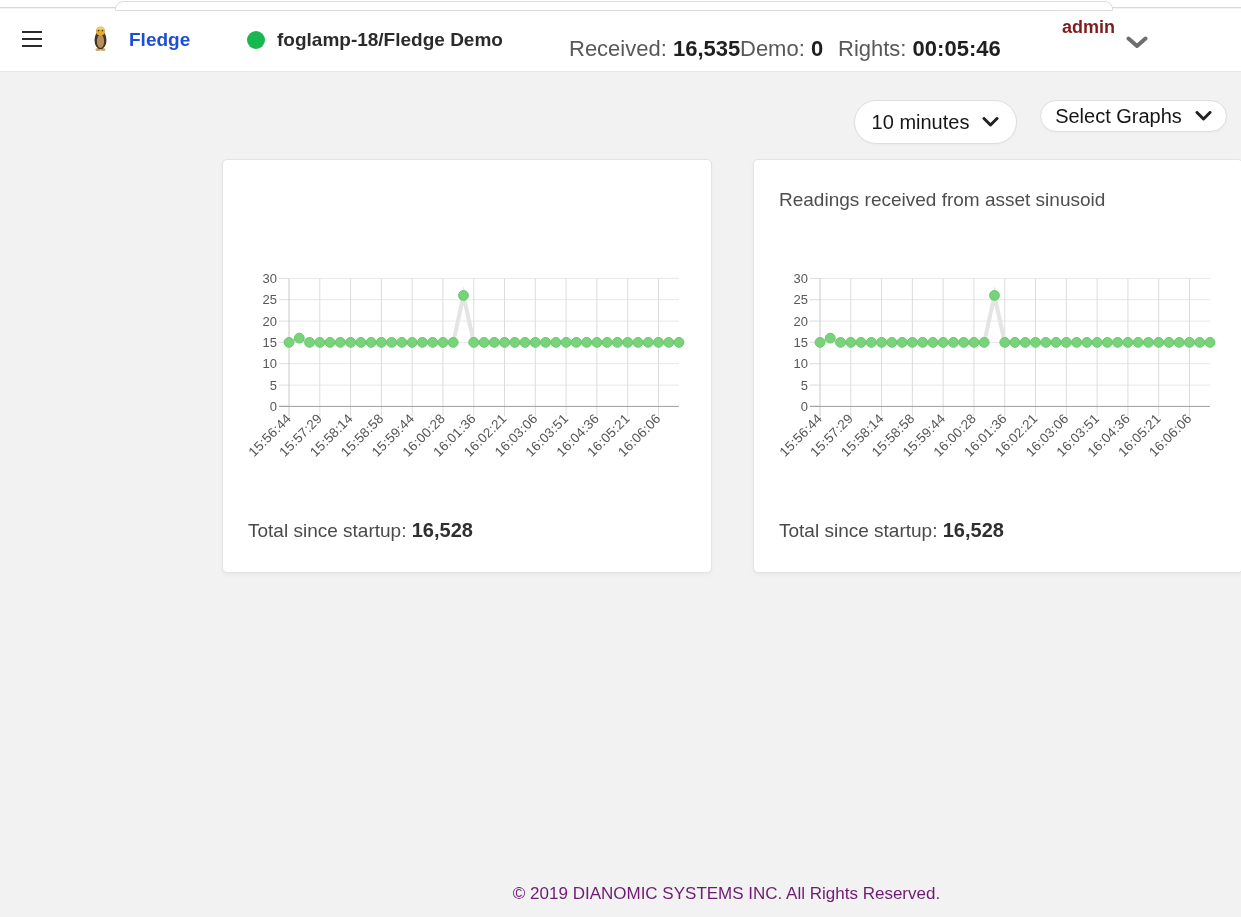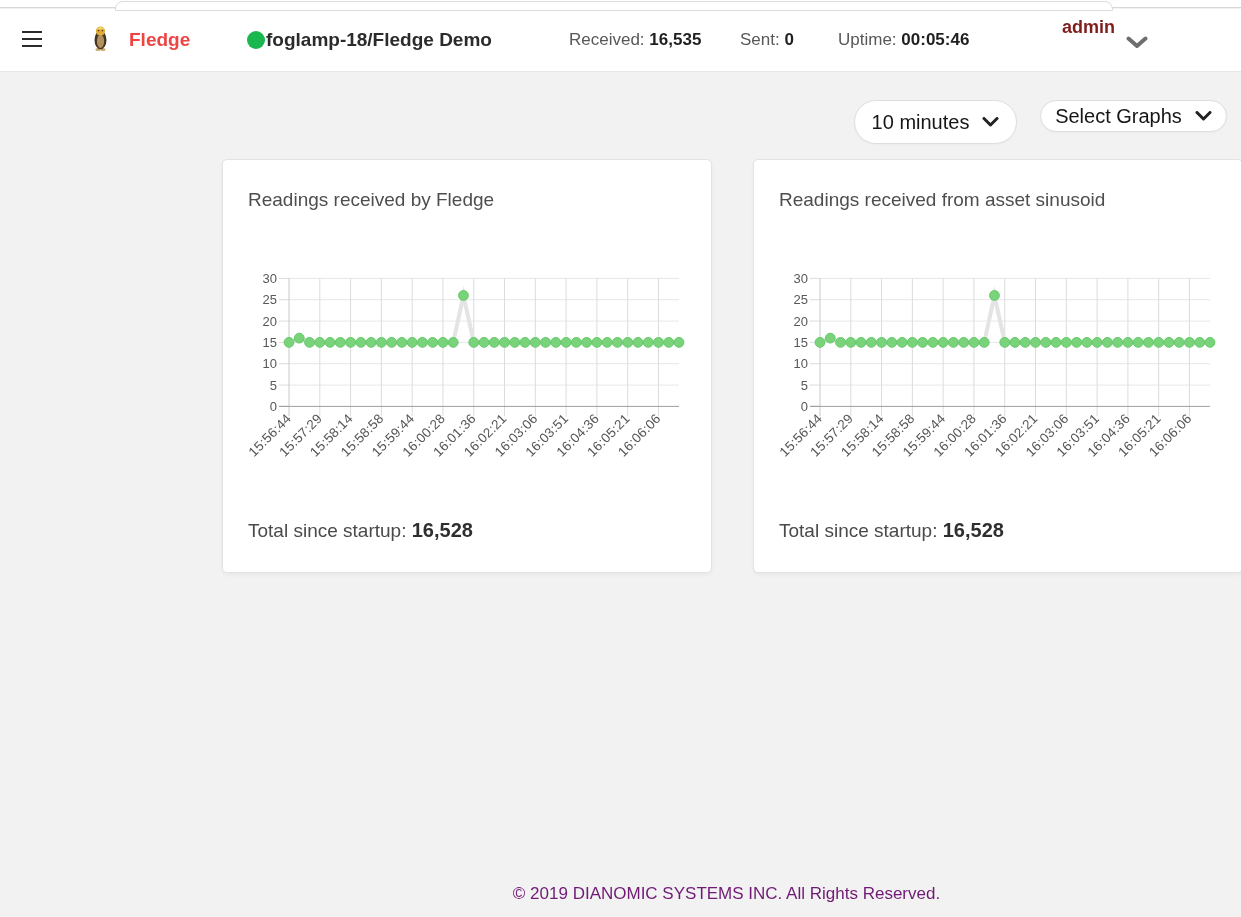--- a/index.html
+++ b/index.html
@@ -15,7 +15,7 @@
   .hamburger { position:absolute; left:22px; top:22px; width:20px; height:16px; display:flex; flex-direction:column; justify-content:space-between; cursor:pointer; }
   .hamburger span { display:block; width:20px; height:2px; background:#2b2b2b; }
   .logo { position:absolute; left:94px; top:17px; width:13px; height:25px; }
-  .brand { position:absolute; left:129px; top:20px; font-size:19px; font-weight:bold; color:#ef4444; line-height:22px; }
+  .brand { position:absolute; left:129px; top:20px; font-size:19px; font-weight:bold; color:#1d4ed8; line-height:22px; }
   .status-dot { position:absolute; left:247px; top:22px; width:18px; height:18px; border-radius:50%; }
   .service-name { position:absolute; left:266px; top:20px; font-size:19px; font-weight:bold; color:#2b2b2b; line-height:22px; }
   .stat { position:absolute; top:21px; font-size:17px; color:#585858; line-height:20px; }

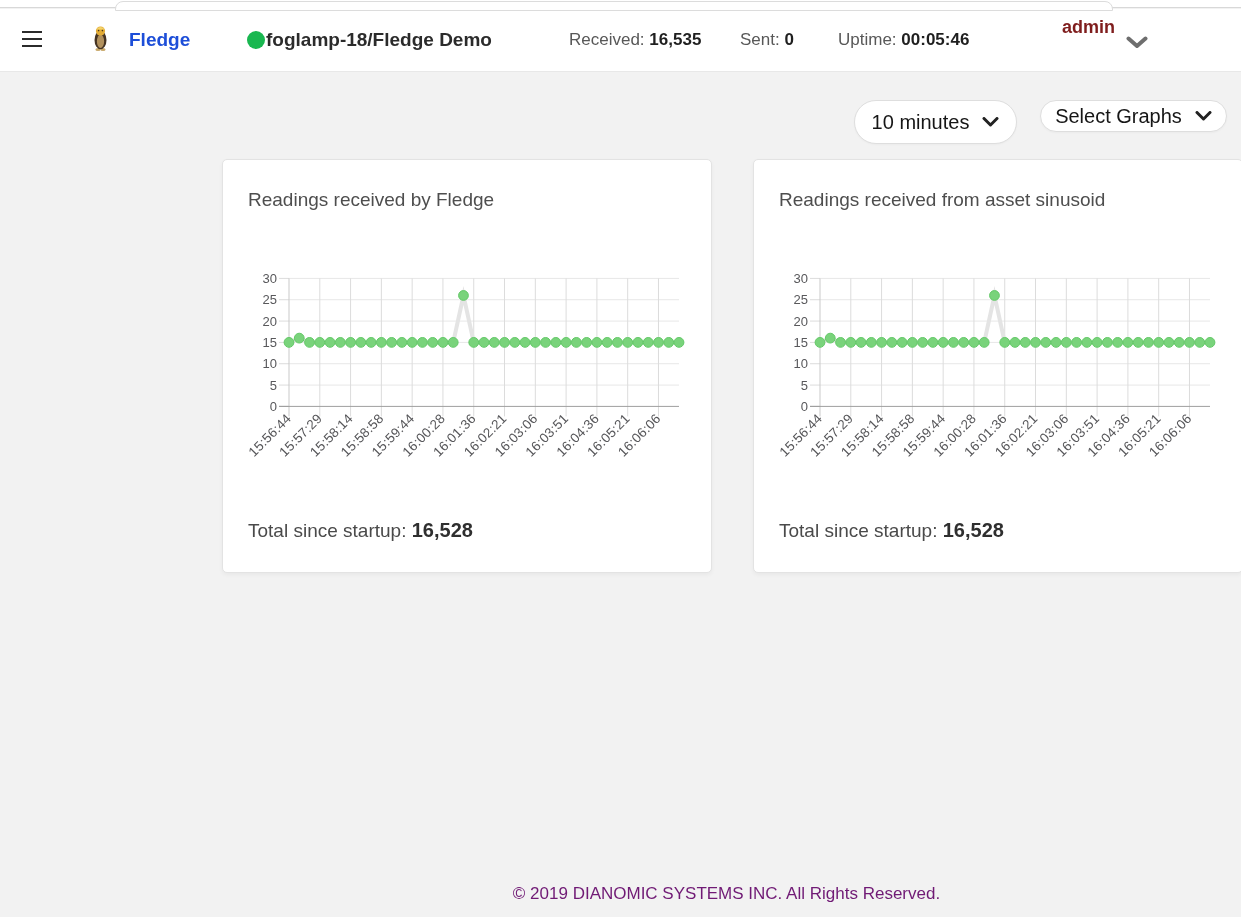--- a/index.html
+++ b/index.html
@@ -17,7 +17,7 @@
   .logo { position:absolute; left:94px; top:17px; width:13px; height:25px; }
   .brand { position:absolute; left:129px; top:20px; font-size:19px; font-weight:bold; color:#1d4ed8; line-height:22px; }
   .status-dot { position:absolute; left:247px; top:22px; width:18px; height:18px; border-radius:50%; }
-  .service-name { position:absolute; left:266px; top:20px; font-size:19px; font-weight:bold; color:#2b2b2b; line-height:22px; }
+  .service-name { position:absolute; left:277px; top:20px; font-size:19px; font-weight:bold; color:#2b2b2b; line-height:22px; }
   .stat { position:absolute; top:21px; font-size:17px; color:#585858; line-height:20px; }
   .stat b { color:#1f1f1f; font-weight:bold; }
   .stat-received { left:569px; }

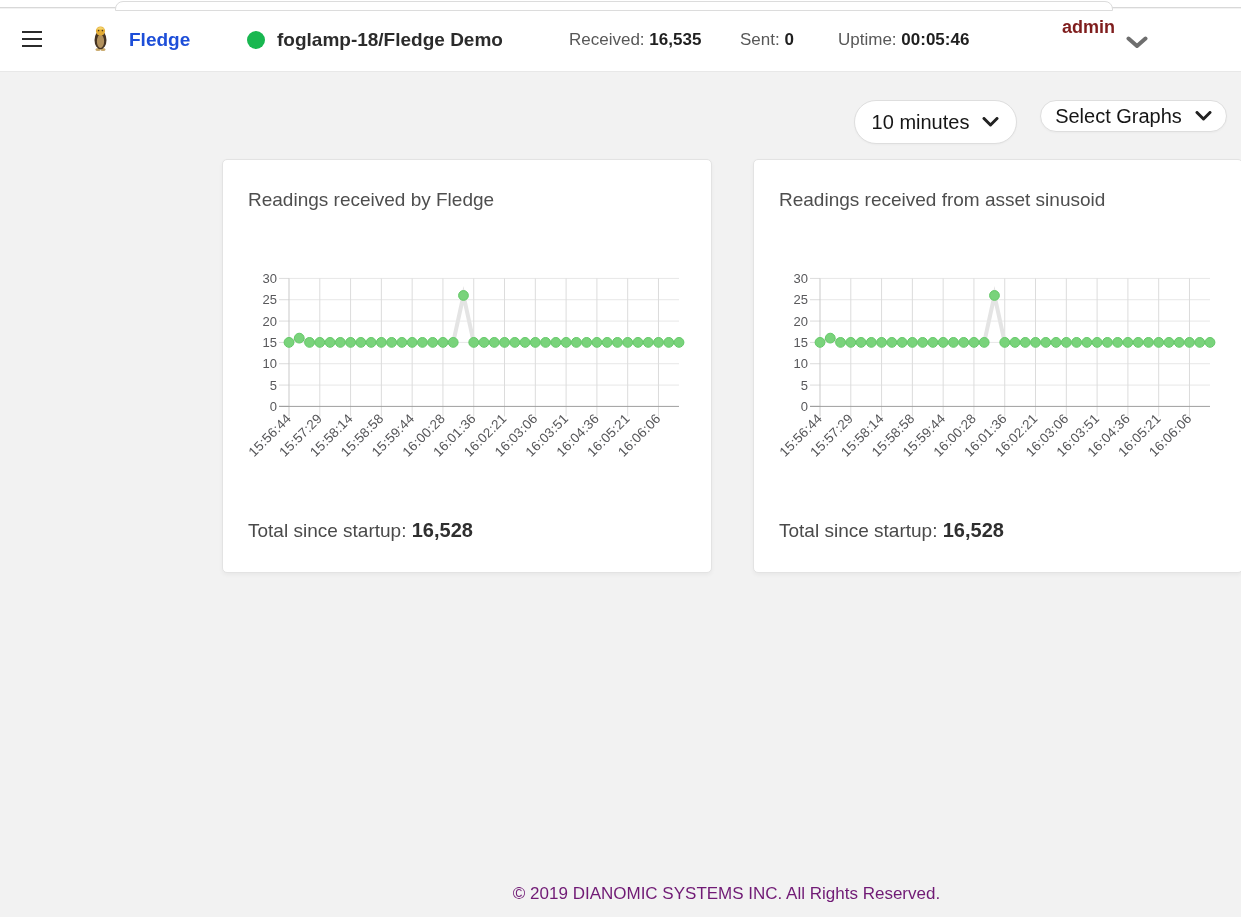--- a/index.html
+++ b/index.html
@@ -18,7 +18,7 @@
   .brand { position:absolute; left:129px; top:20px; font-size:19px; font-weight:bold; color:#1d4ed8; line-height:22px; }
   .status-dot { position:absolute; left:247px; top:22px; width:18px; height:18px; border-radius:50%; }
   .service-name { position:absolute; left:277px; top:20px; font-size:19px; font-weight:bold; color:#2b2b2b; line-height:22px; }
-  .stat { position:absolute; top:21px; font-size:17px; color:#585858; line-height:20px; }
+  .stat { position:absolute; top:30px; font-size:22px; color:#585858; line-height:20px; }
   .stat b { color:#1f1f1f; font-weight:bold; }
   .stat-received { left:569px; }
   .stat-sent { left:740px; }

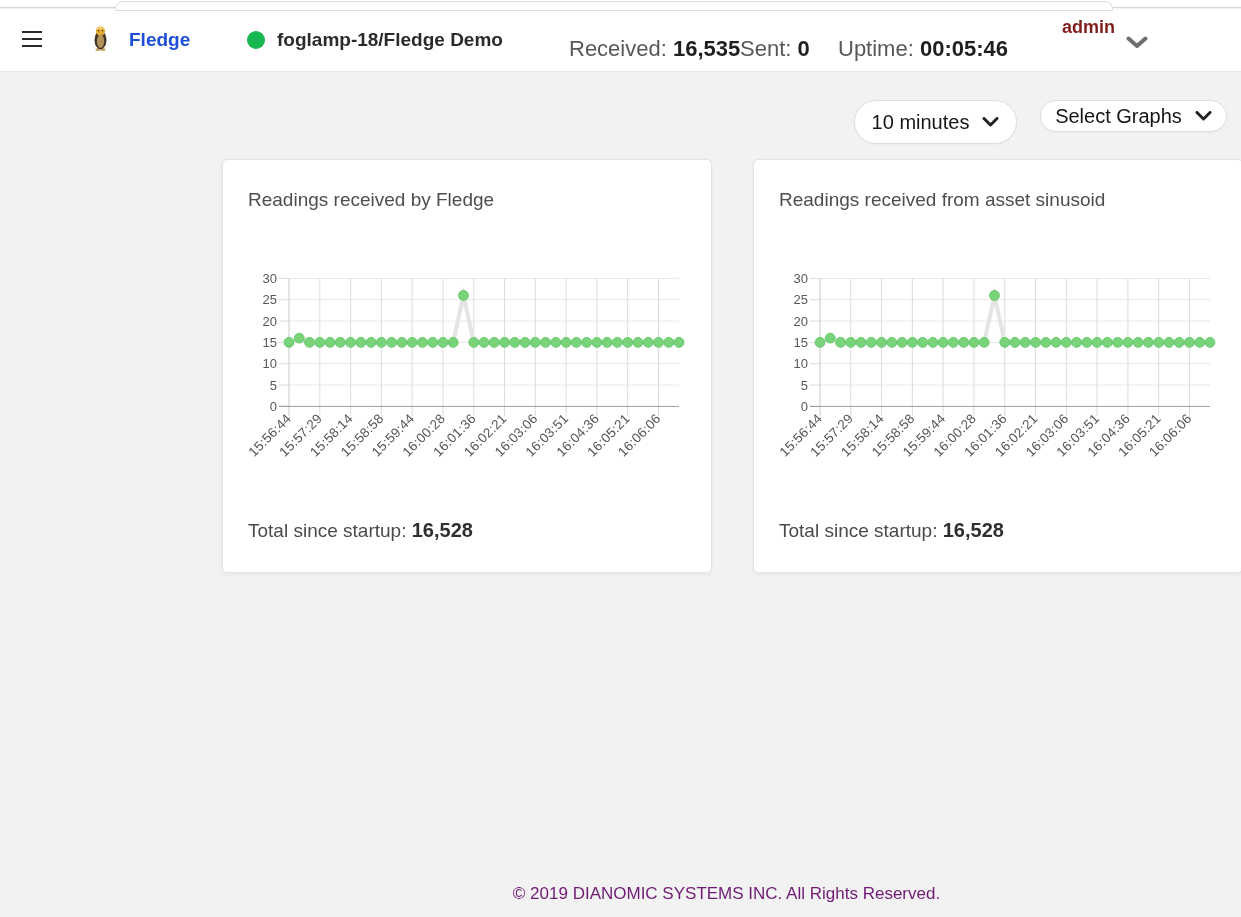--- a/index.html
+++ b/index.html
@@ -70,7 +70,7 @@
   <div class="service-name">foglamp-18/Fledge Demo</div>
 
   <div class="stat stat-received"><span>Received:</span> <b>16,535</b></div>
-  <div class="stat stat-sent"><span>Sent:</span> <b>0</b></div>
+  <div class="stat stat-sent"><span>Demo:</span> <b>0</b></div>
   <div class="stat stat-uptime"><span>Uptime:</span> <b>00:05:46</b></div>
 
   <div class="user-menu">admin</div>

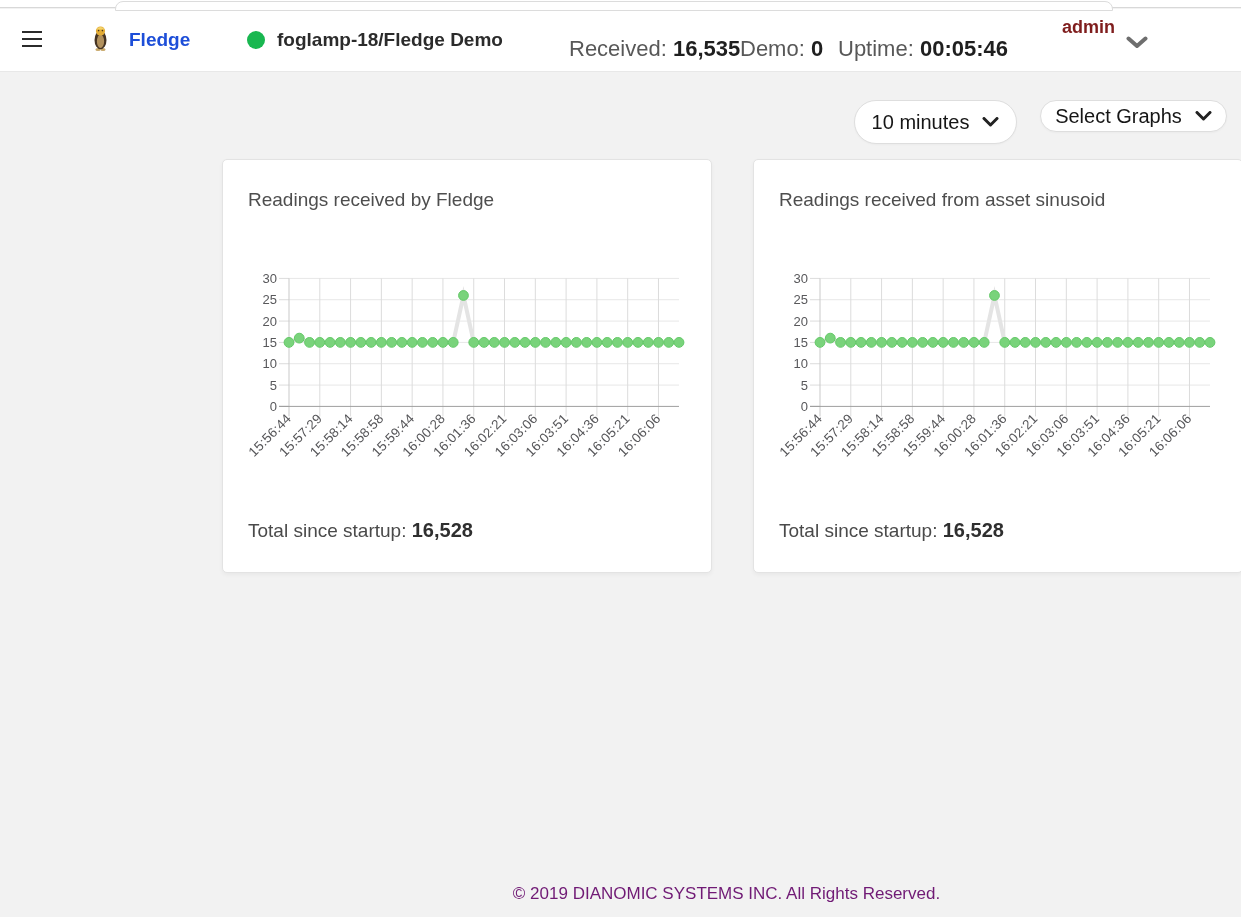--- a/index.html
+++ b/index.html
@@ -71,7 +71,7 @@
 
   <div class="stat stat-received"><span>Received:</span> <b>16,535</b></div>
   <div class="stat stat-sent"><span>Demo:</span> <b>0</b></div>
-  <div class="stat stat-uptime"><span>Uptime:</span> <b>00:05:46</b></div>
+  <div class="stat stat-uptime"><span>Rights:</span> <b>00:05:46</b></div>
 
   <div class="user-menu">admin</div>
   <svg class="user-chevron" width="22" height="13" viewBox="0 0 22 13">

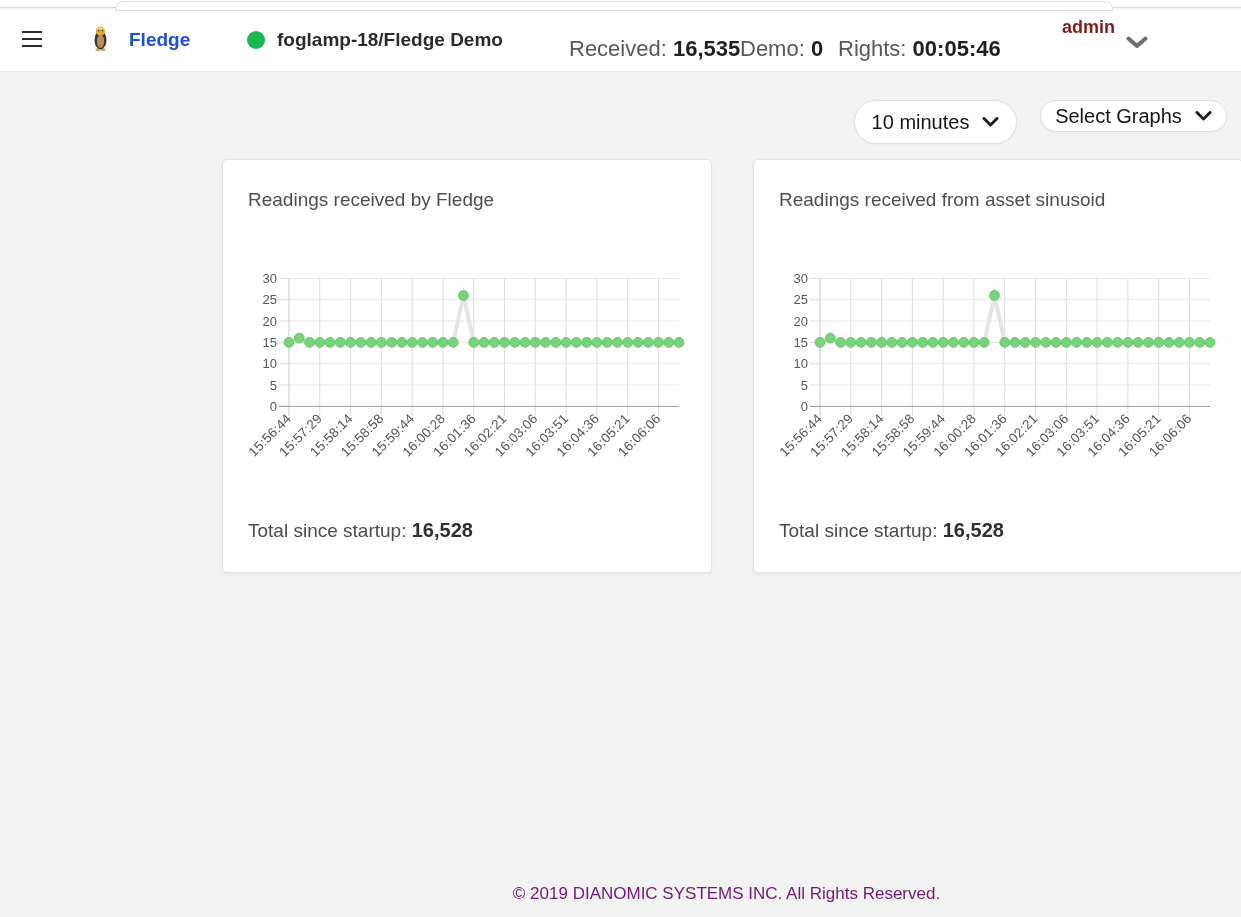--- a/index.html
+++ b/index.html
@@ -94,7 +94,6 @@
 </button>
 
 <div class="card card-1">
-  <div class="card-title">Readings received by Fledge</div>
   <div class="chart-box"><svg width="489" height="248" viewBox="0 0 489 248">
         <line x1="56" y1="162.4" x2="66" y2="162.4" stroke="#9e9e9e" stroke-width="1"></line>
         <line x1="66" y1="141.06666666666666" x2="456" y2="141.06666666666666" stroke="#e7e7e7" stroke-width="1"></line>

